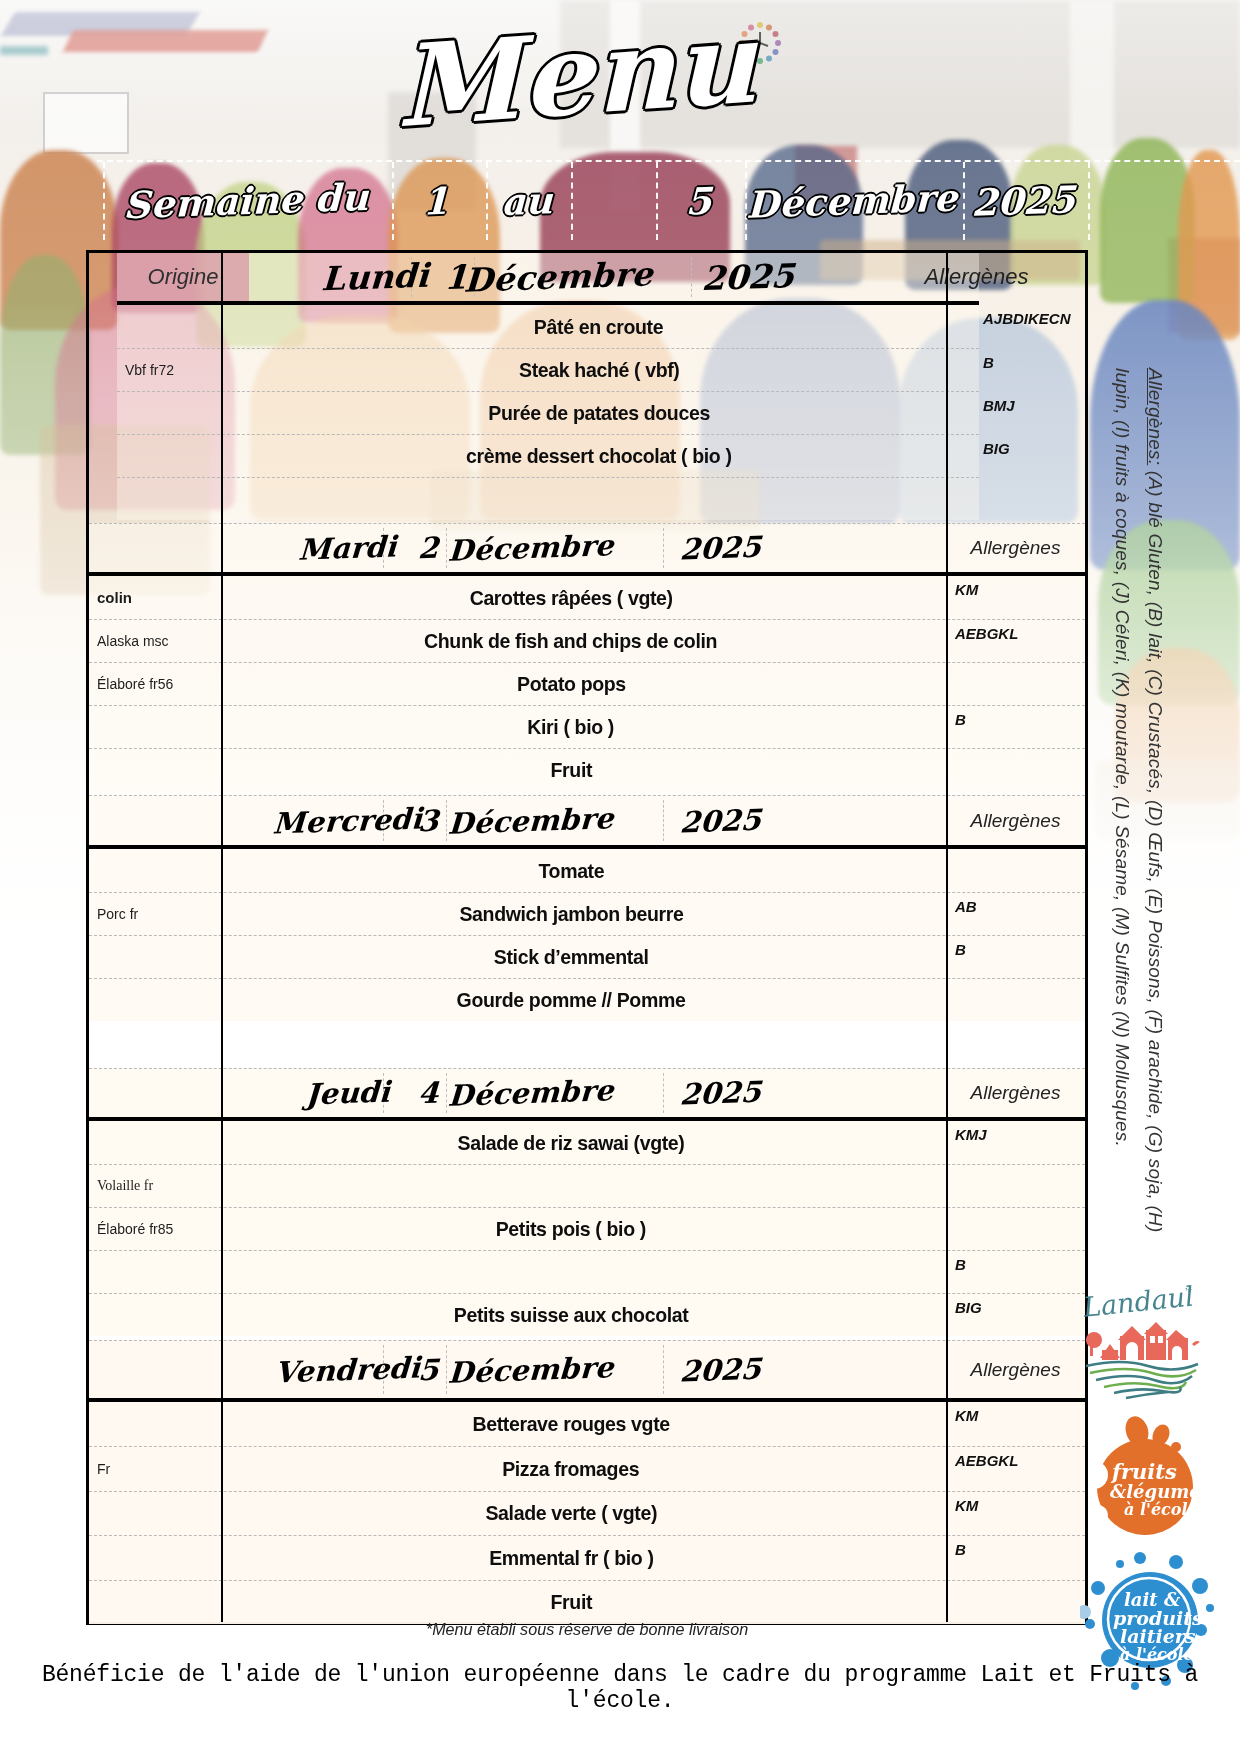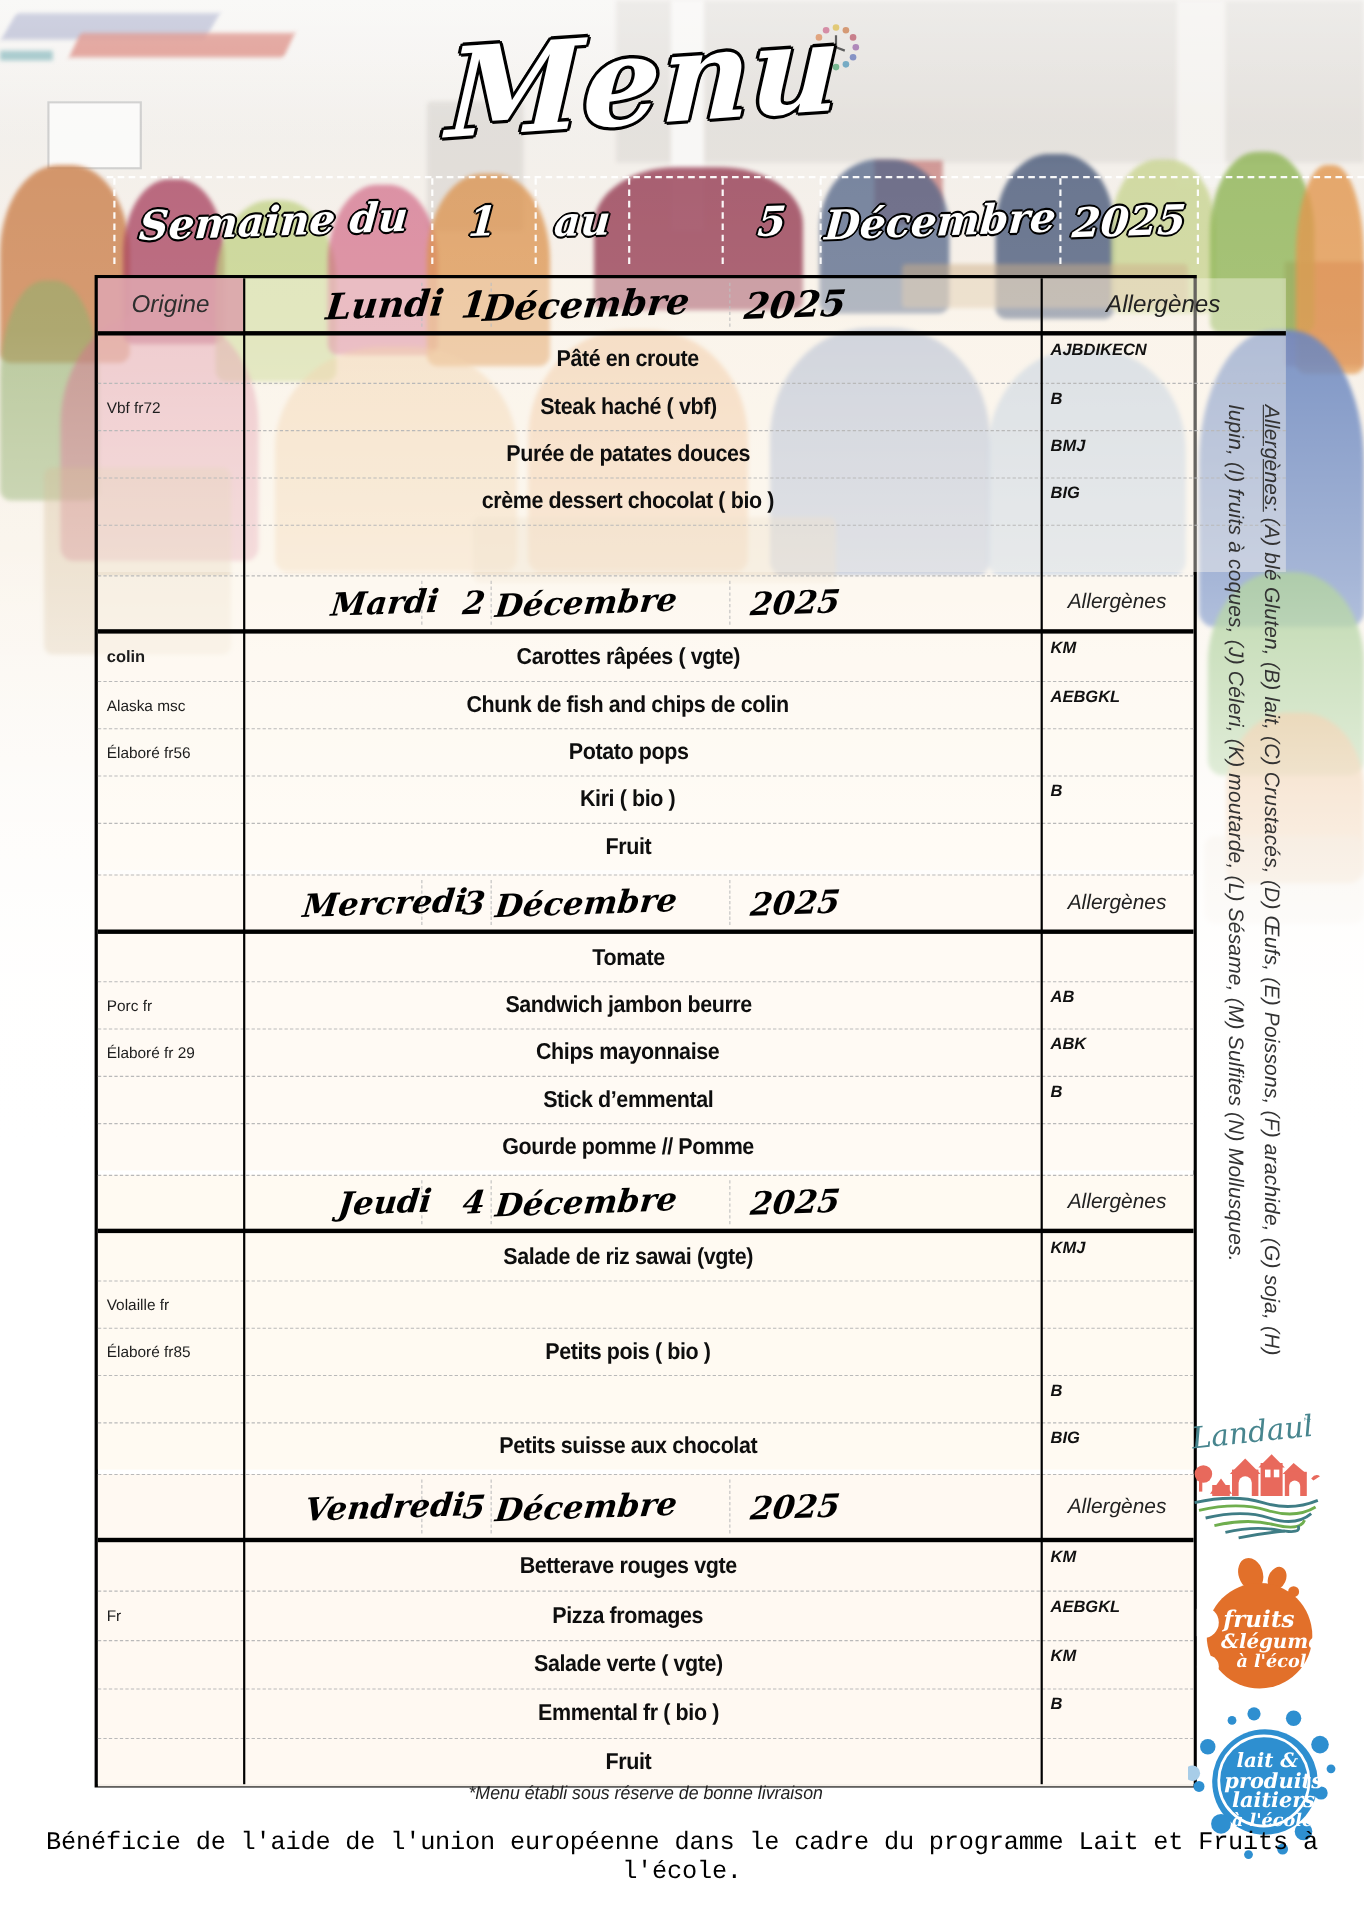--- a/index.html
+++ b/index.html
@@ -149,7 +149,7 @@
   <div class="table-frame" id="table-frame">
     <div class="vline" style="left:132px;"></div>
     <div class="vline" style="left:857px;"></div>
-  <div class="day-table" style="top: 0px; width: 1080px; background: rgba(255, 249, 241, 0.4);">
+  <div class="day-table" style="top: 0px; width: 862px; background: rgba(255, 249, 241, 0.4); margin-left: 28px;">
         <div class="trow thick-bottom" style="height: 52px;">
           <div class="header-origine-cell">Origine</div>
           <div class="sub-dash" style="left: 294px;"></div>

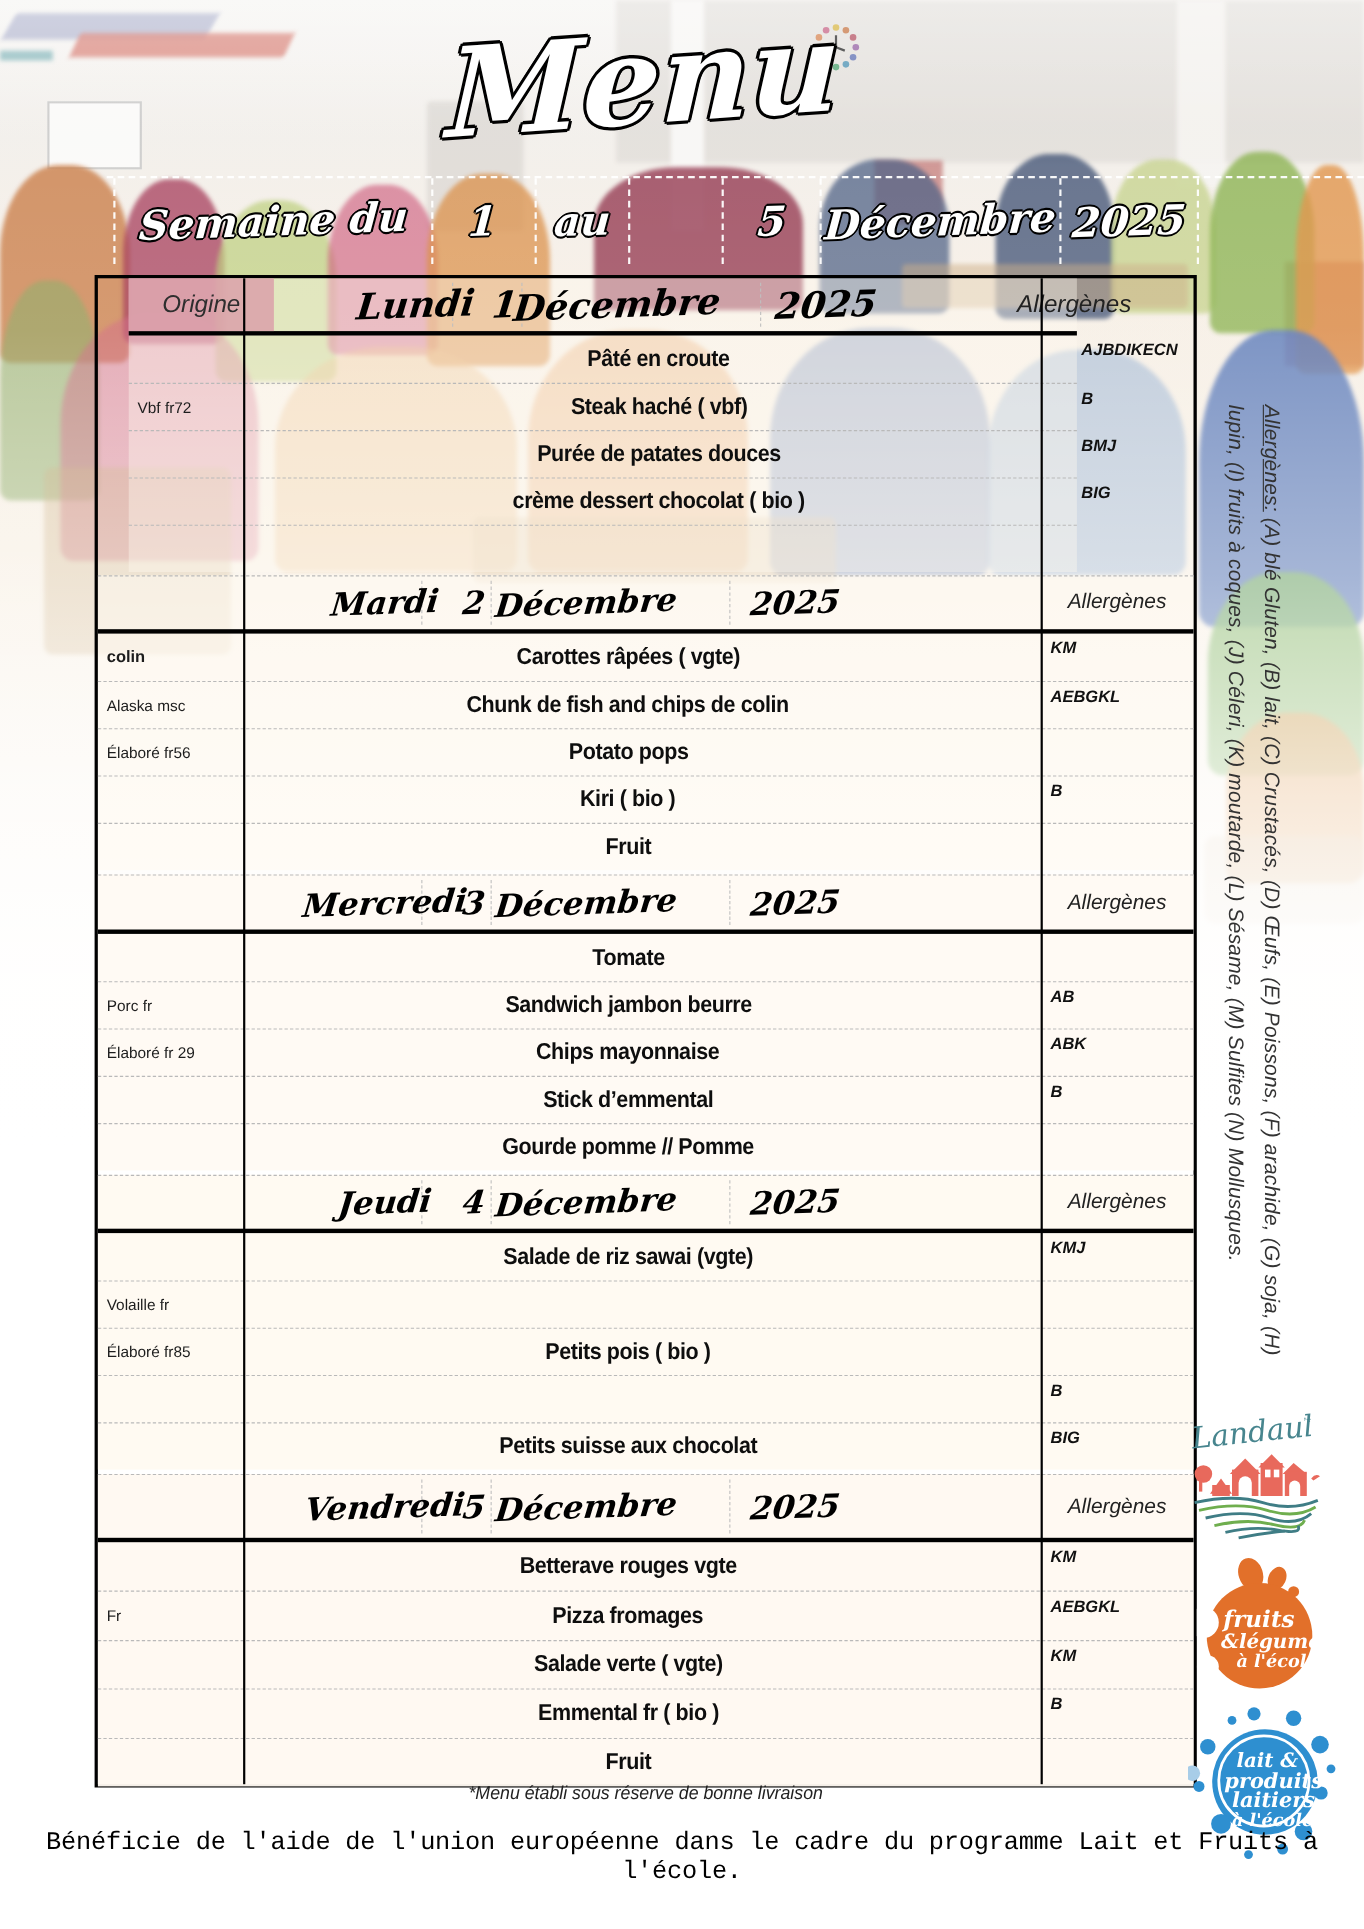--- a/index.html
+++ b/index.html
@@ -270,13 +270,6 @@
           <div class="cell-allerg">AB</div>
         </div>
         <div class="trow dashed-top" style="height: 43px;">
-          <div class="cell-origine">Élaboré fr 29</div>
-          <div class="cell-dish">
-            <span class="dish-text">Chips mayonnaise</span>
-          </div>
-          <div class="cell-allerg">ABK</div>
-        </div>
-        <div class="trow dashed-top" style="height: 43px;">
           <div class="cell-origine"></div>
           <div class="cell-dish">
             <span class="dish-text">Stick d’emmental</span>

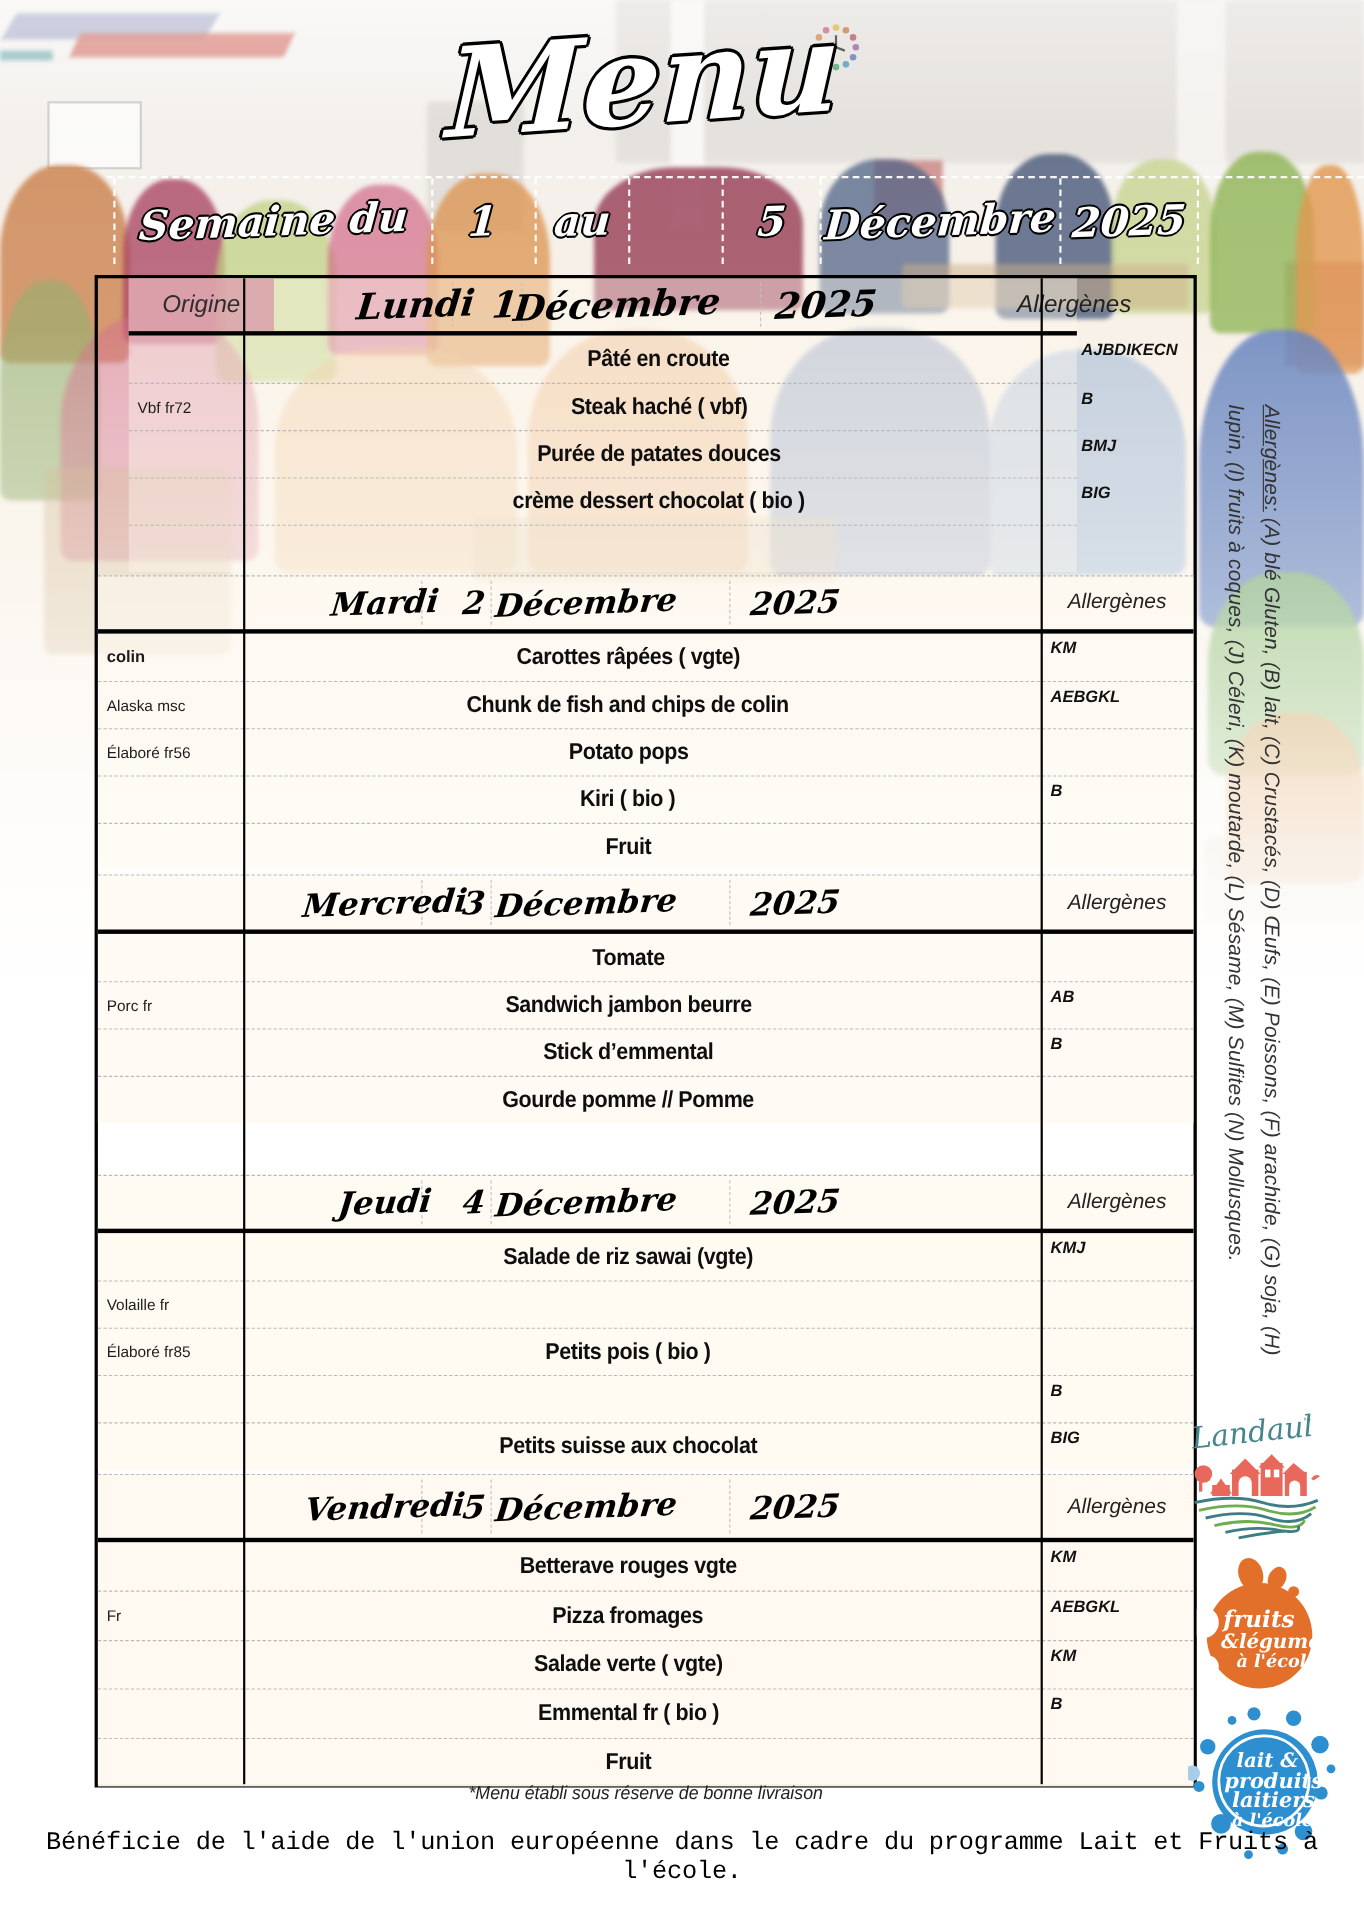--- a/index.html
+++ b/index.html
@@ -302,7 +302,7 @@
           </div>
           <div class="cell-allerg">KMJ</div>
         </div>
-        <div class="trow dashed-top" style="height: 43px;">
+        <div class="trow dashed-top" style="height: 43px; font-family: Liberation Serif, serif;">
           <div class="cell-origine">Volaille fr</div>
           <div class="cell-allerg"></div>
         </div>

